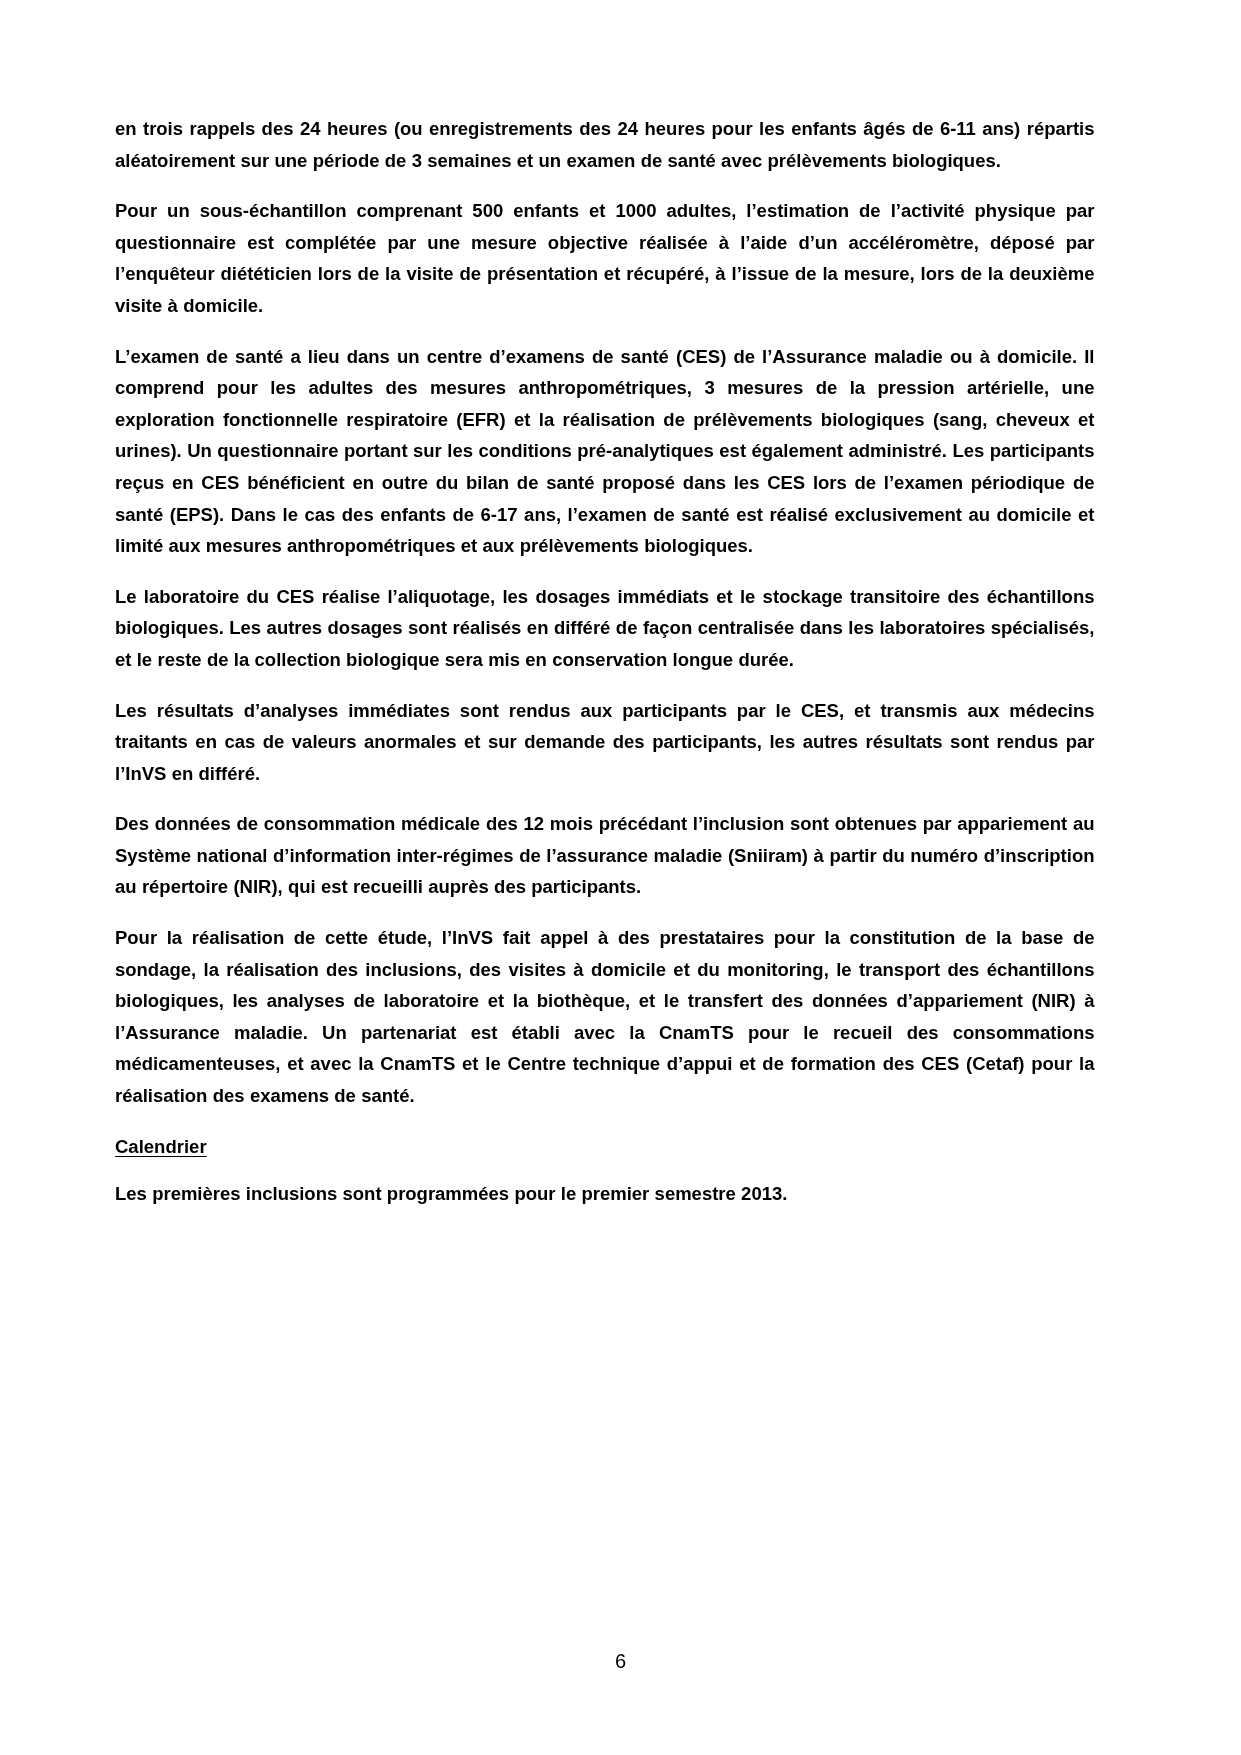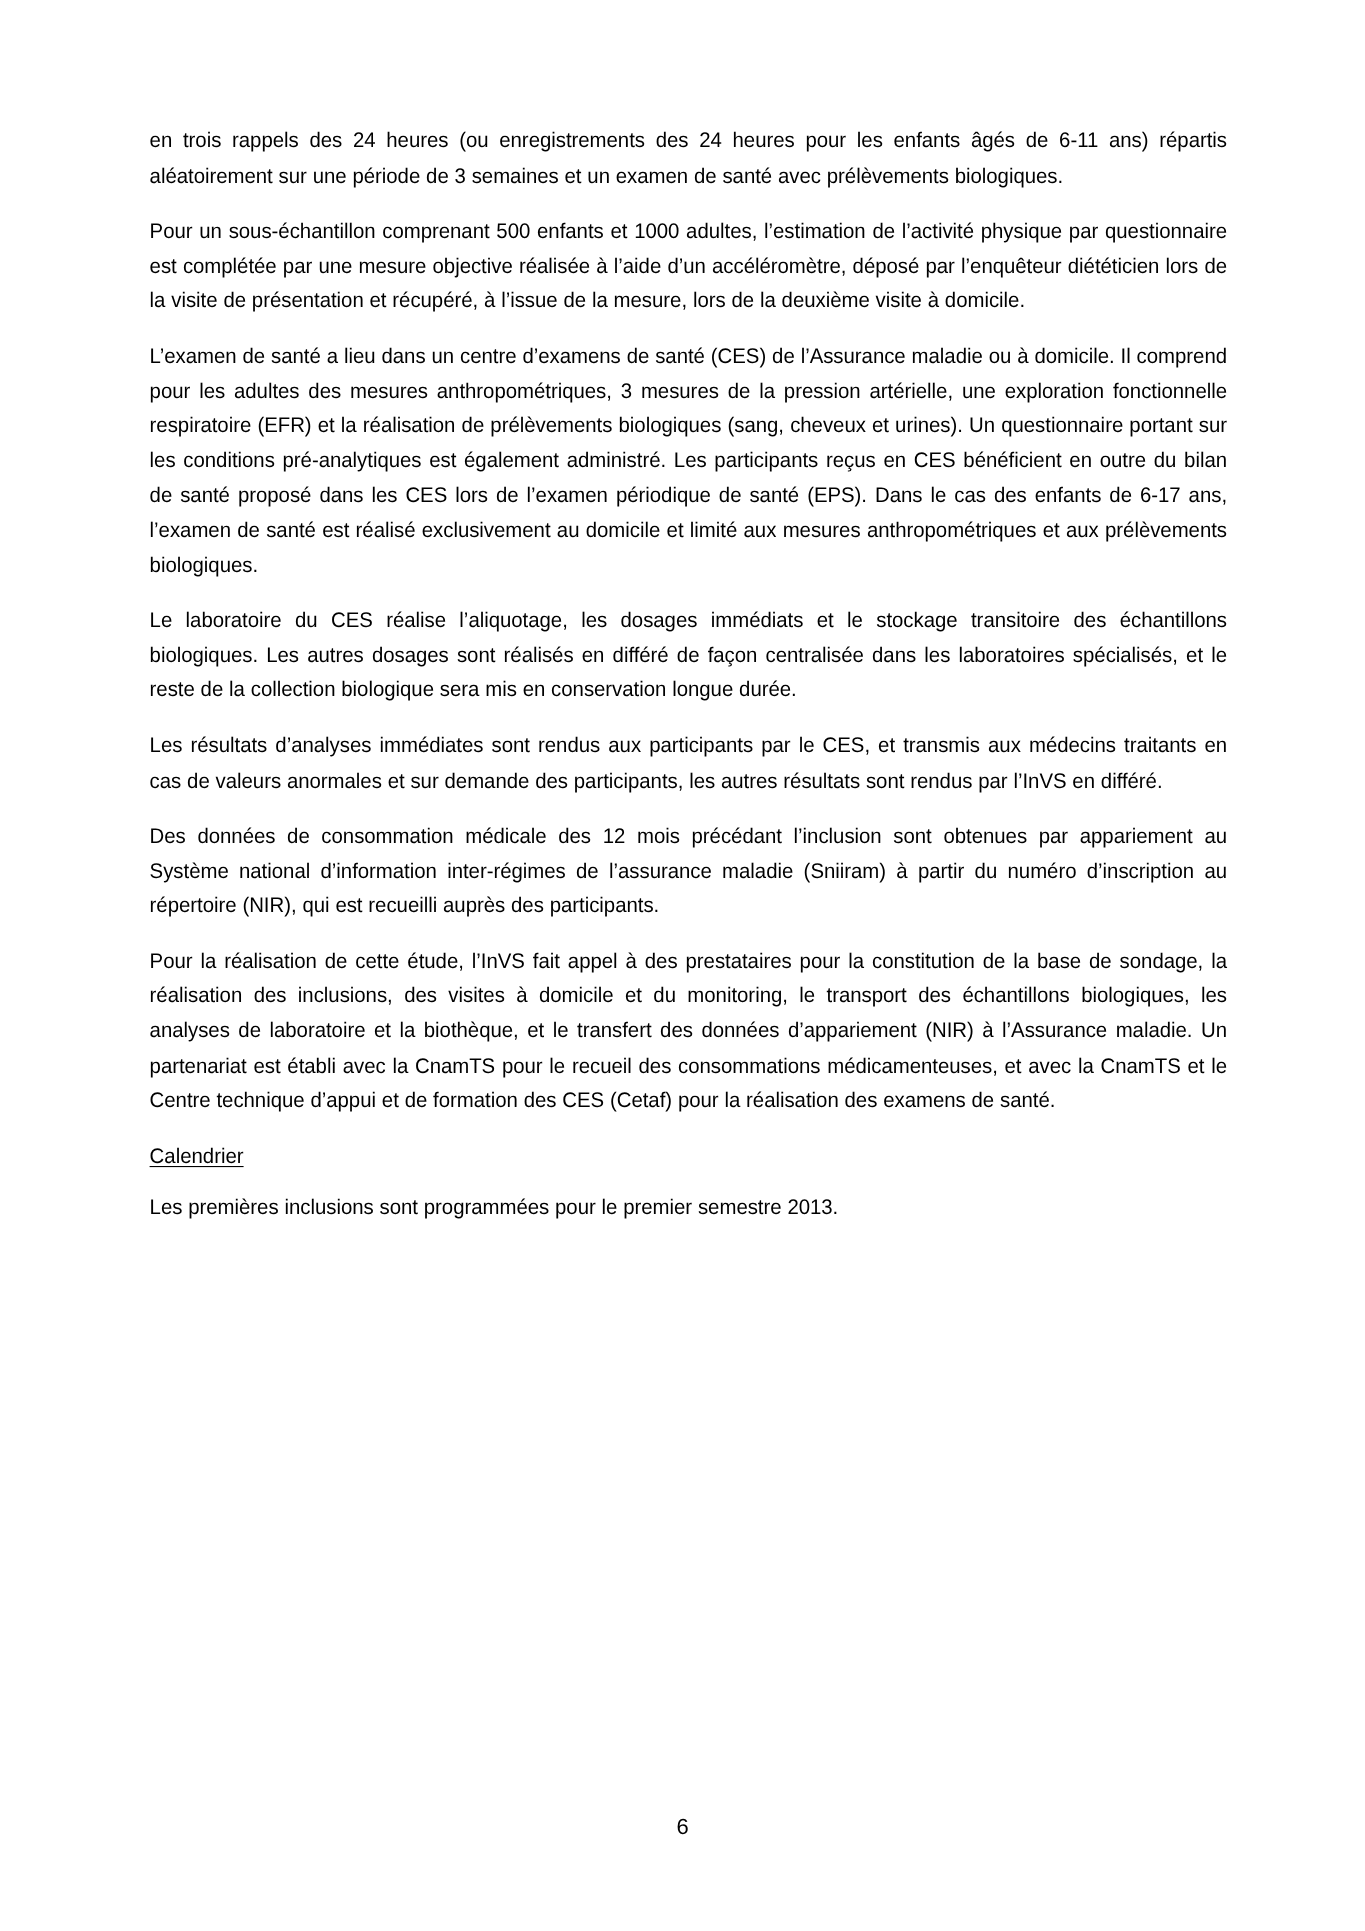--- a/index.html
+++ b/index.html
@@ -29,9 +29,10 @@
 
   .content {
     position: absolute;
-    left: 136px;
+    left: 115px;
     top: 113px;
     width: 980px;
+    font-weight: bold;
   }
 
   

